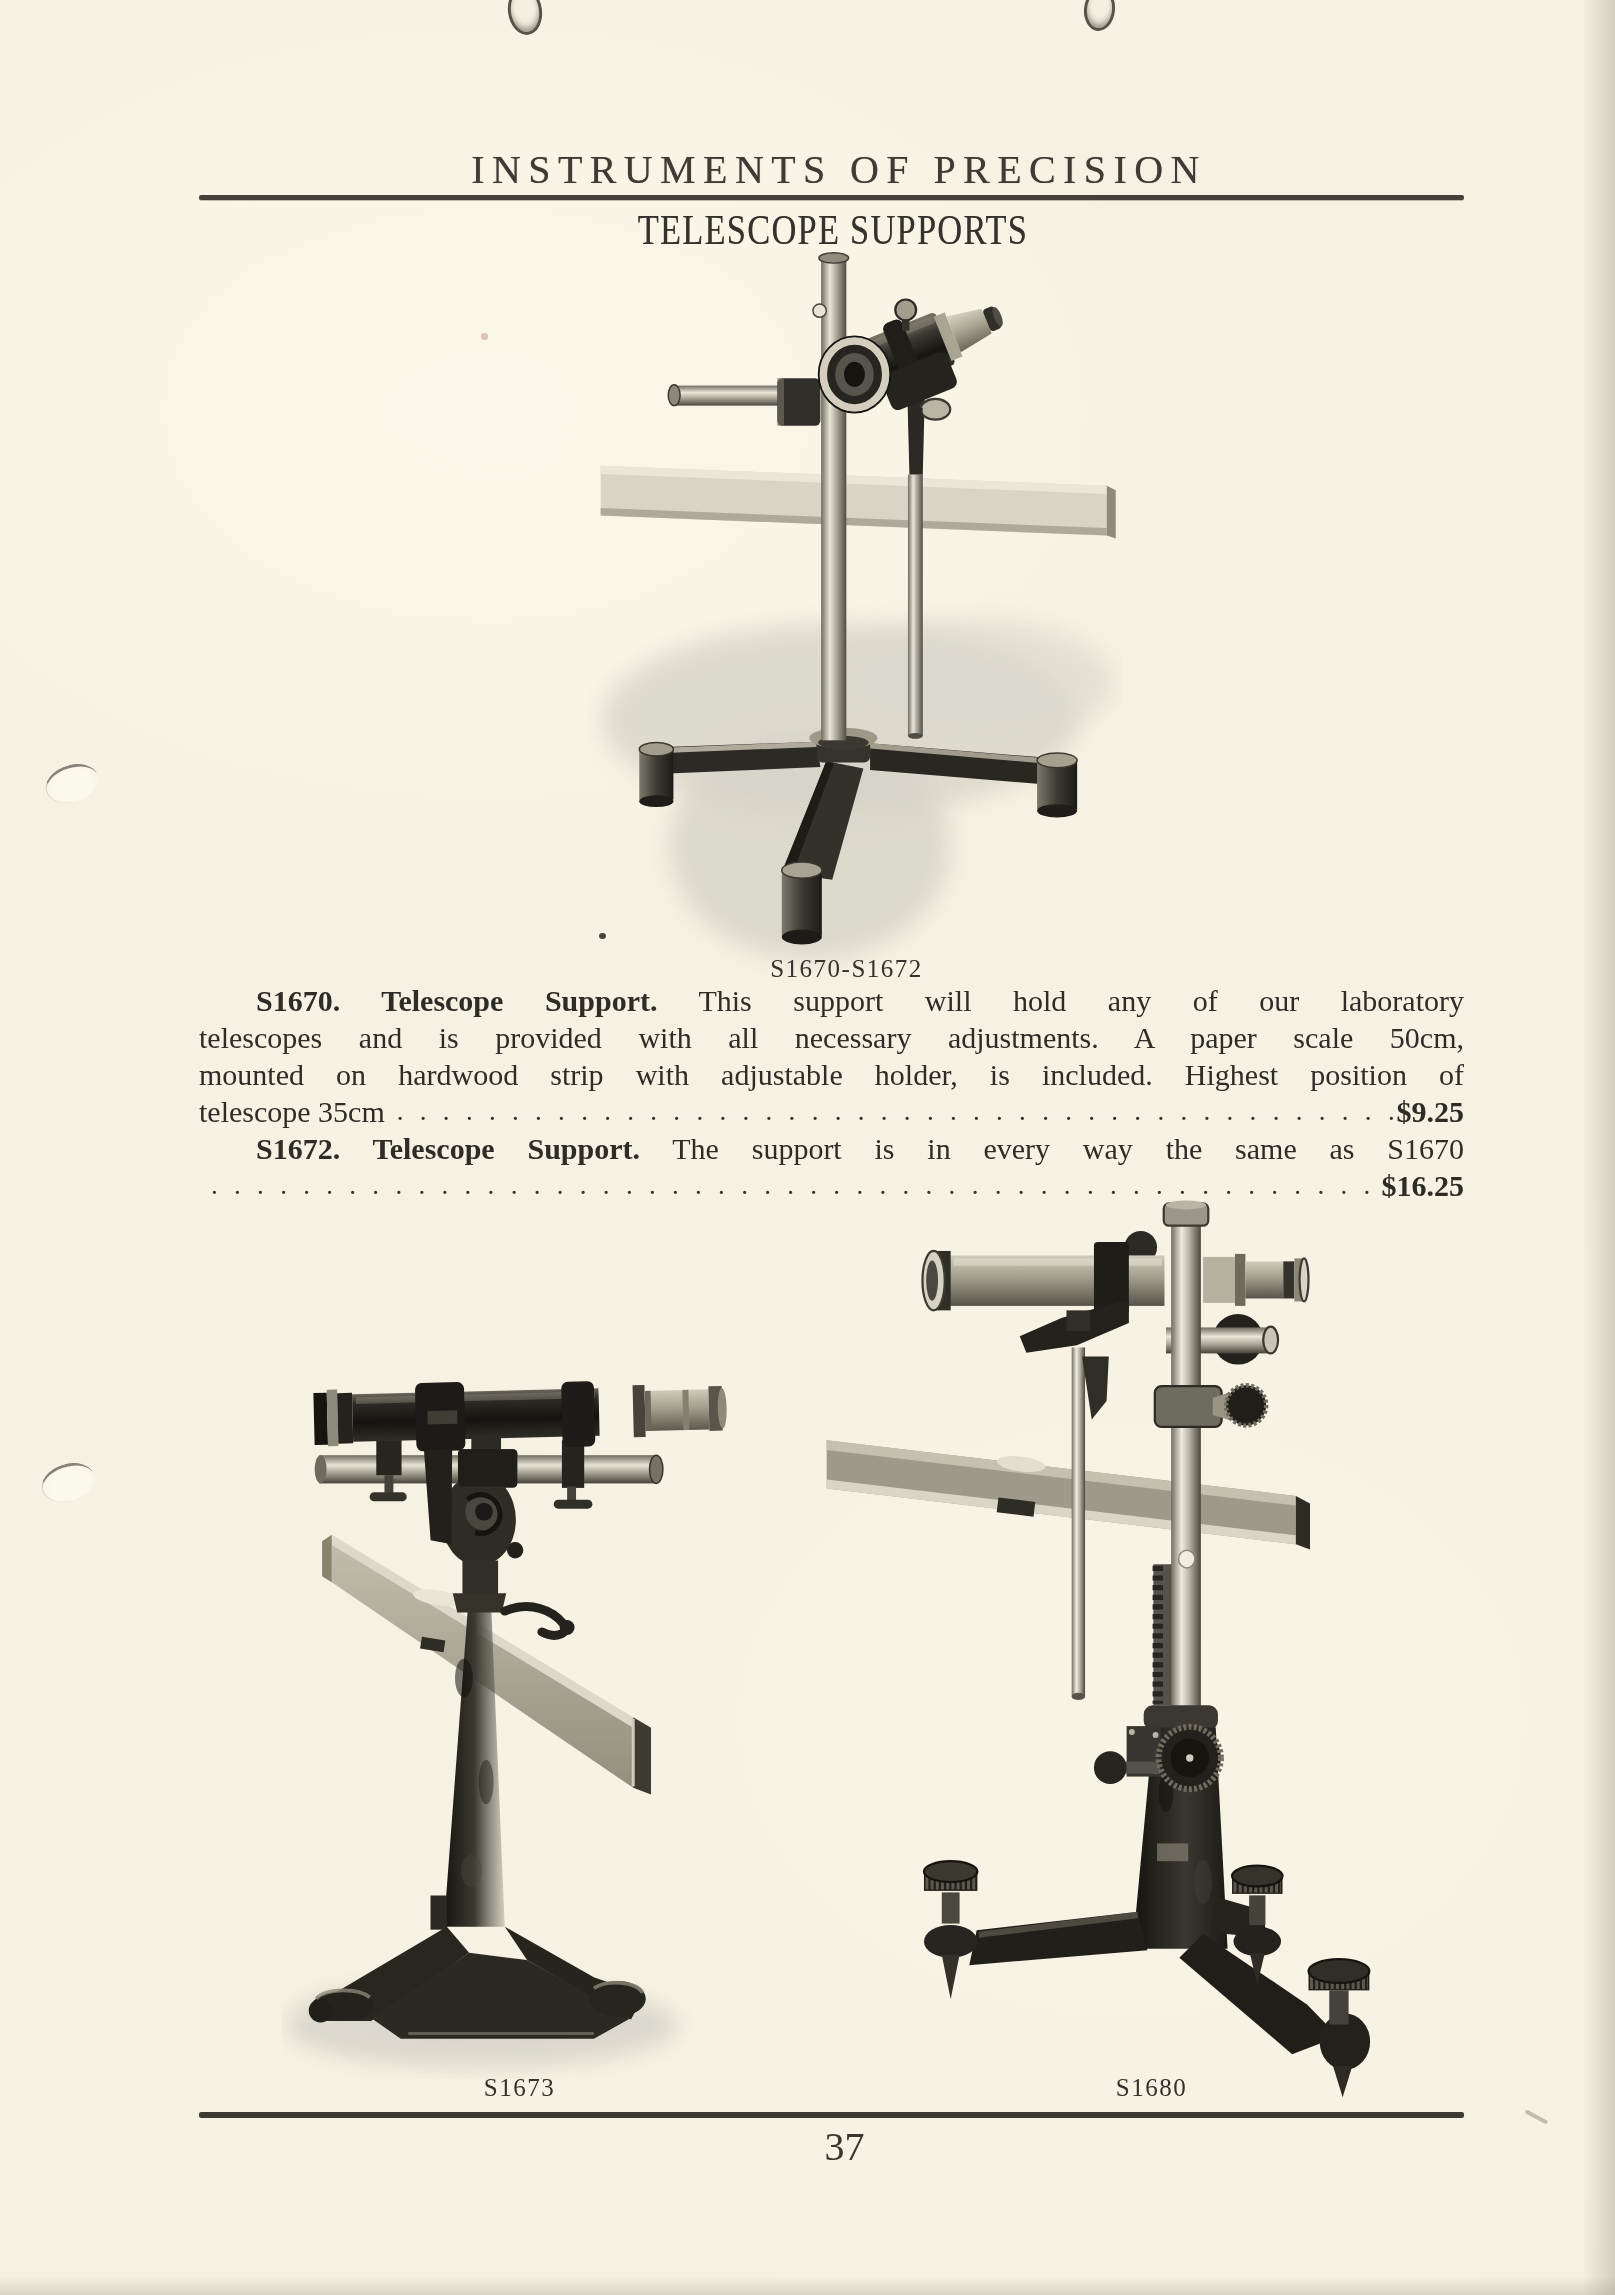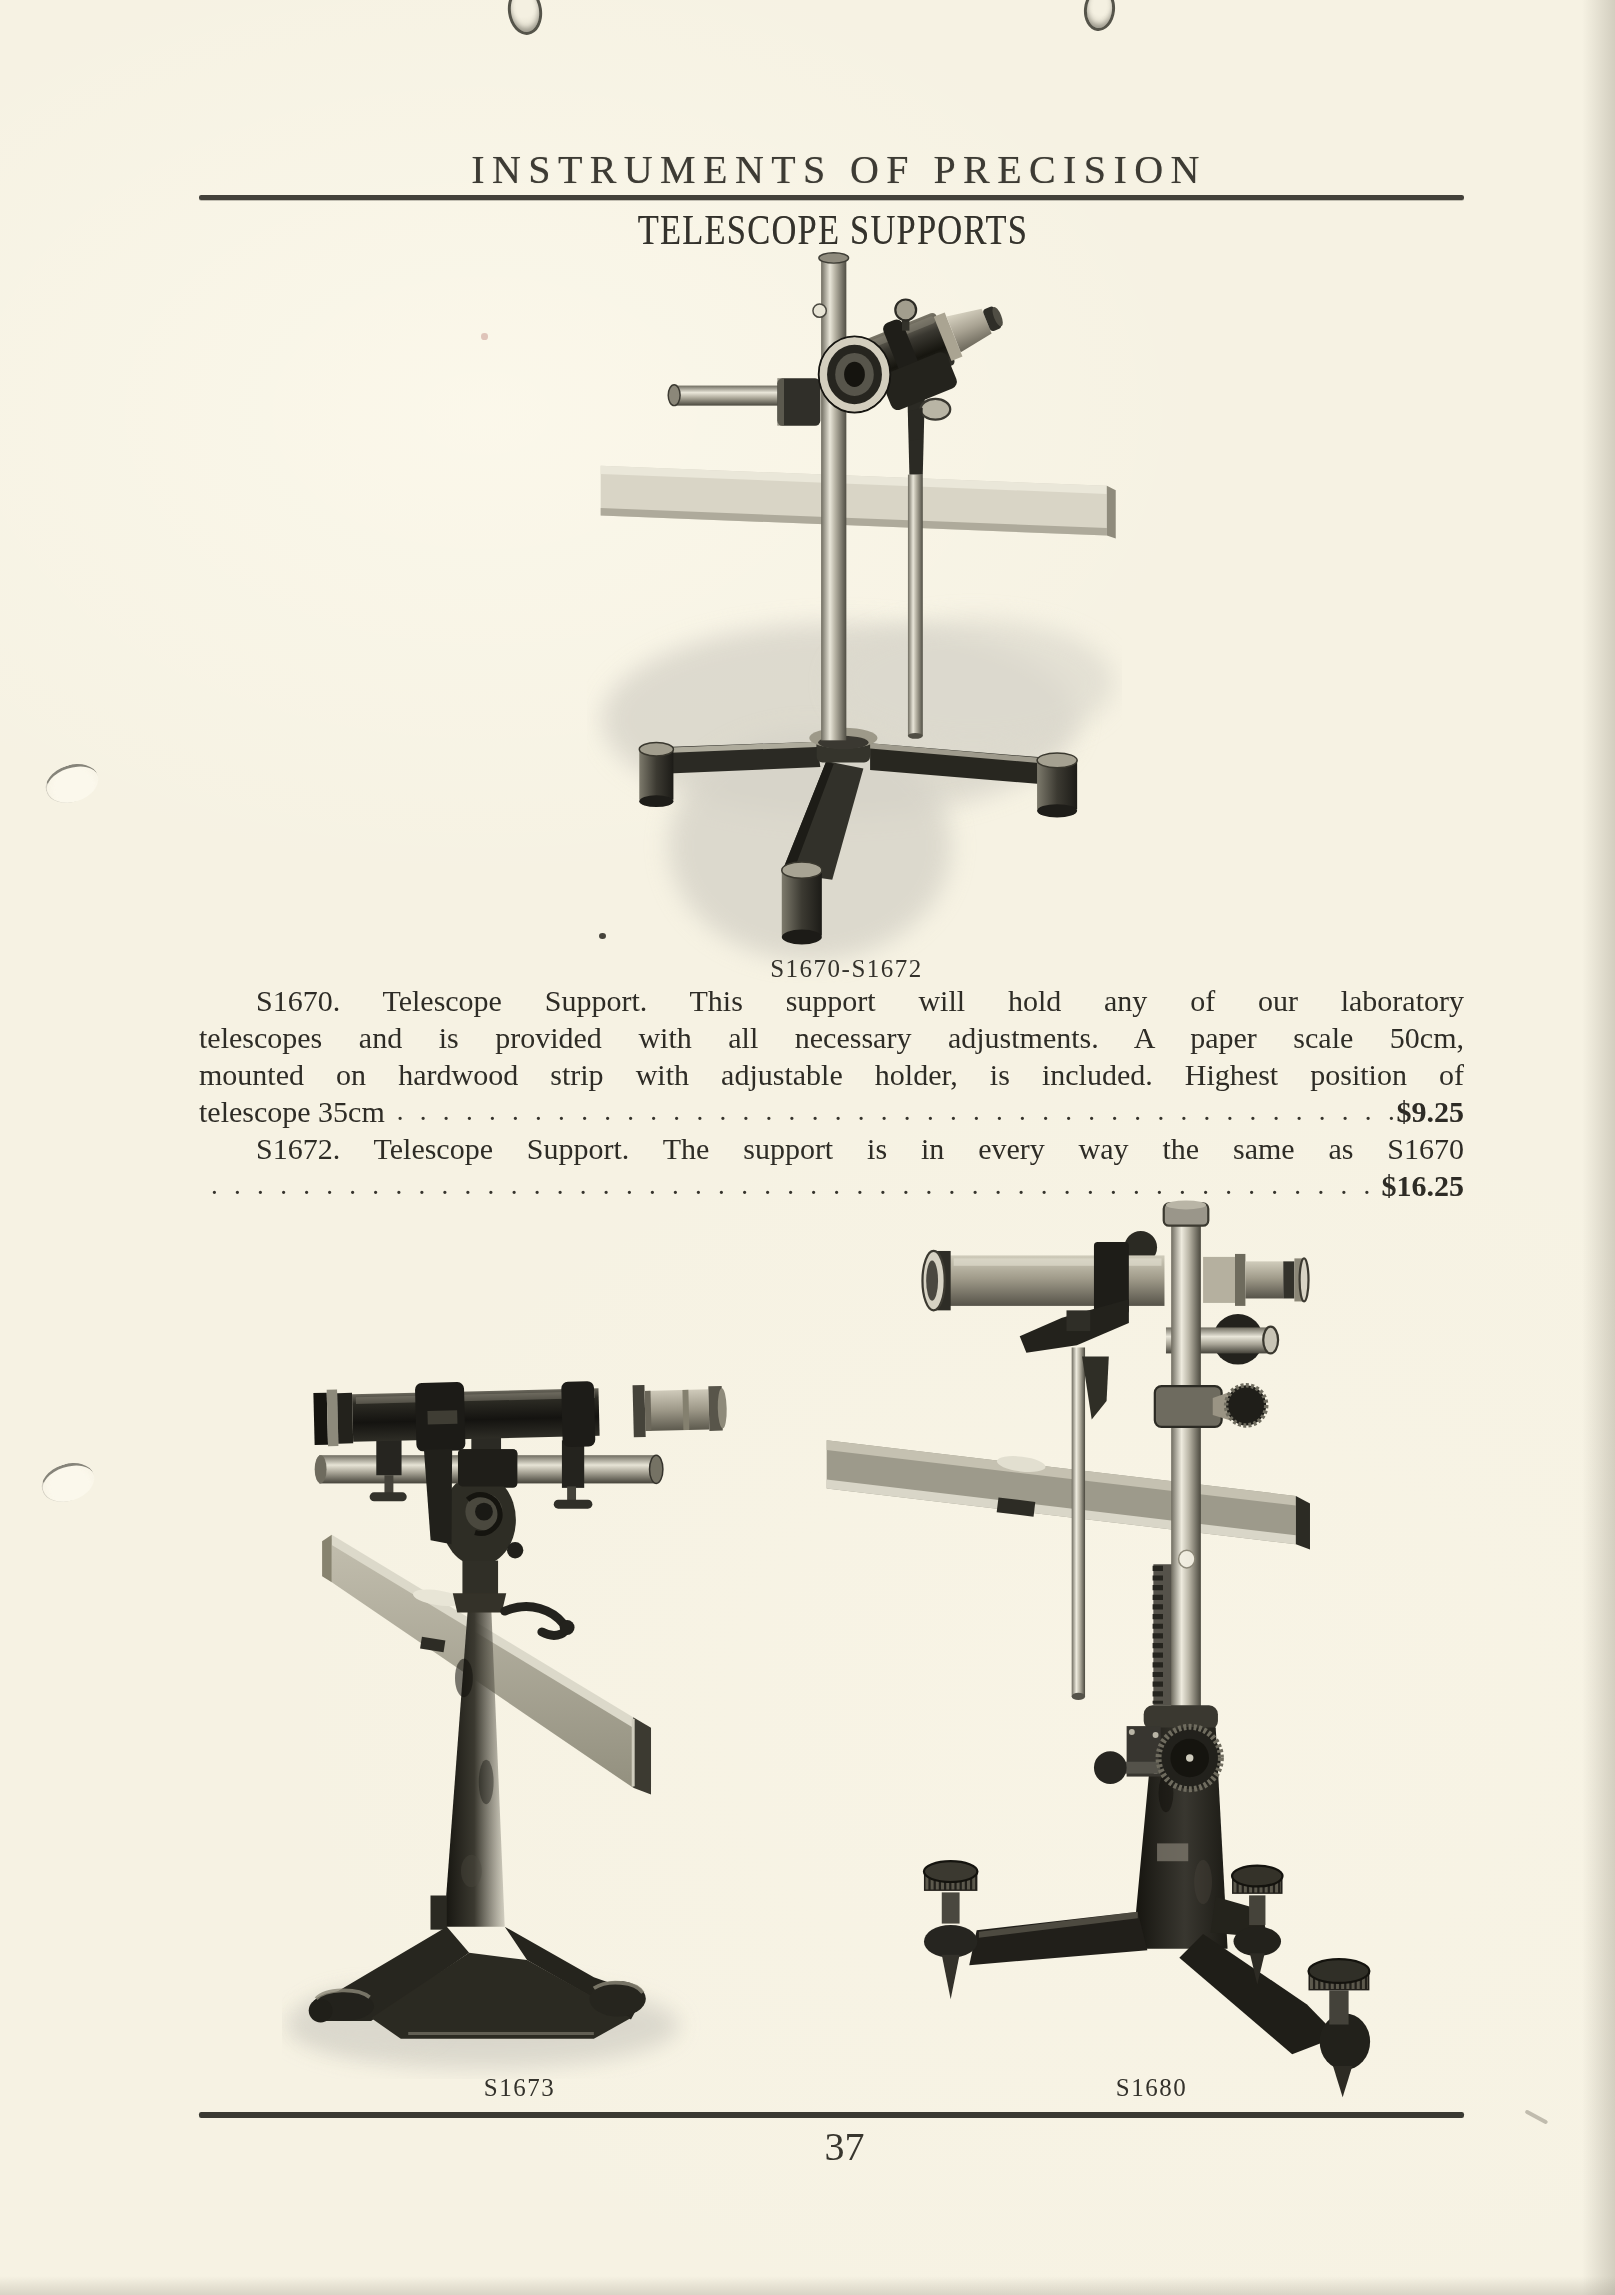--- a/index.html
+++ b/index.html
@@ -60,7 +60,7 @@
   .bodyline { width:100%; }
   .just { text-align:justify; text-align-last:justify; text-justify:inter-word; }
   .indent { text-indent:57px; }
-  .b { font-weight:400; }
+  .b { font-weight:700; }
   .leaderline { display:flex; align-items:flex-end; }
   .leaderline .txt { white-space:nowrap; }
   .leader { flex:1 1 auto; overflow:hidden; white-space:nowrap;

